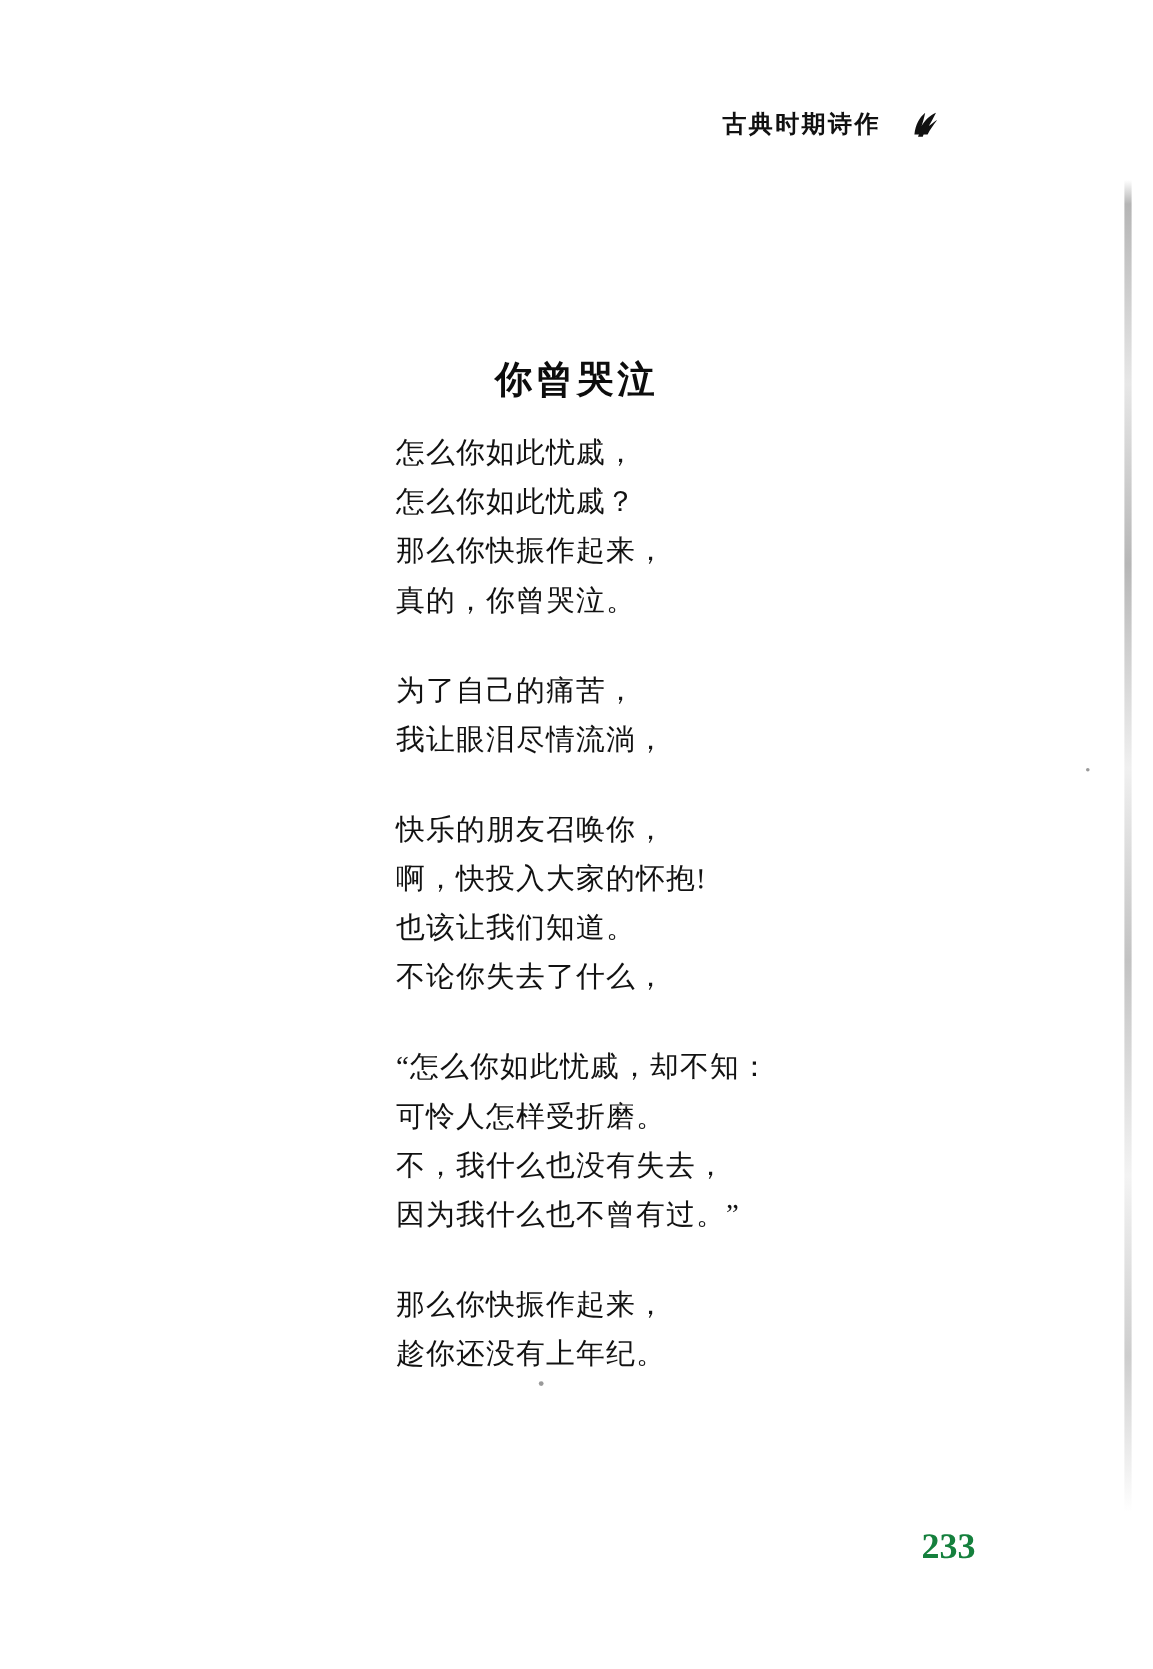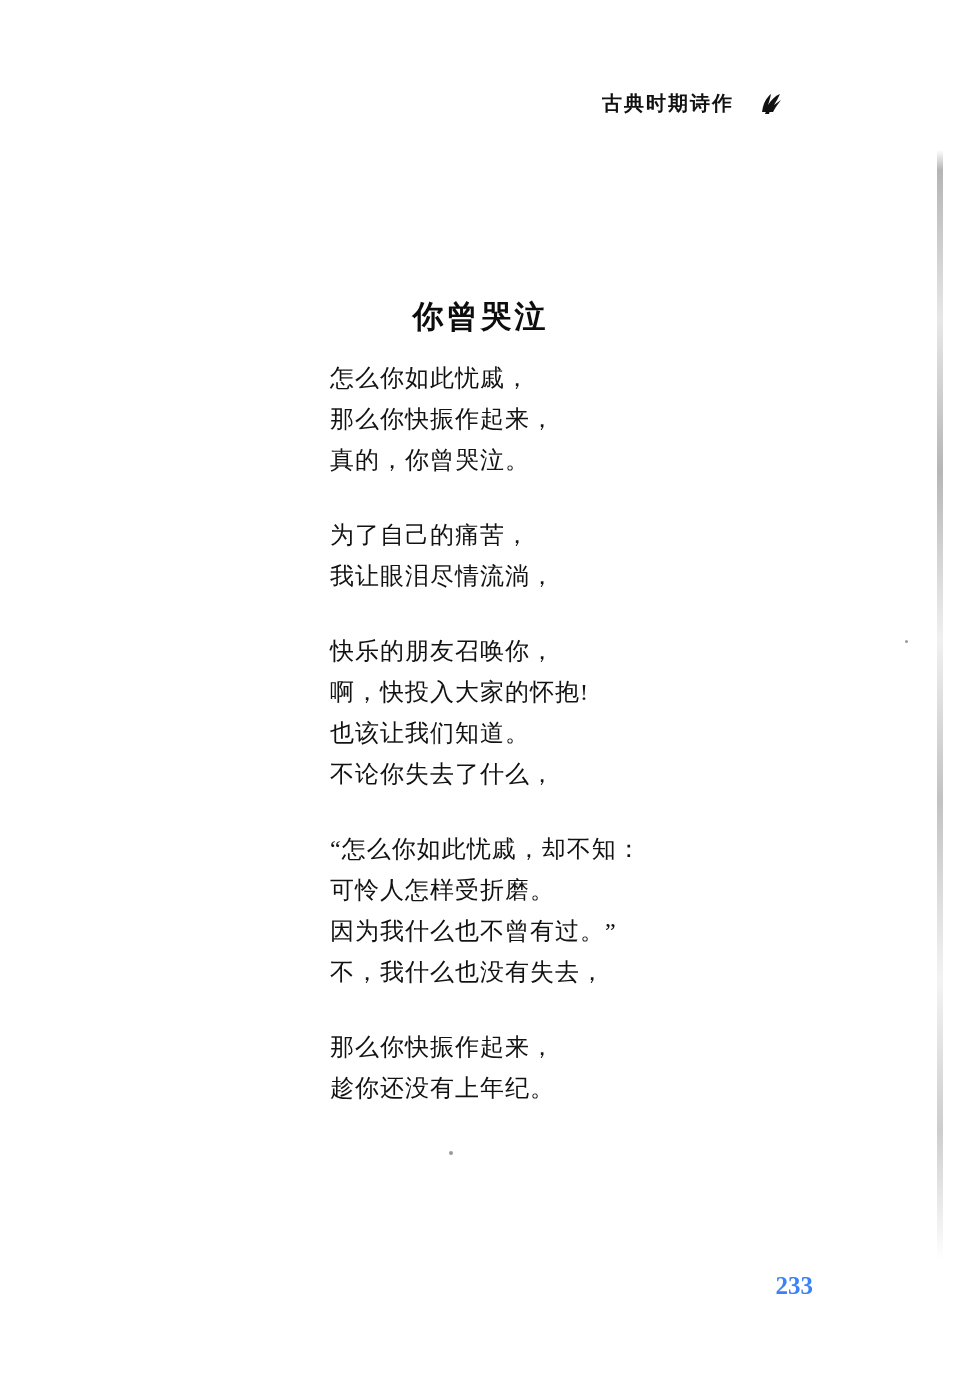--- a/index.html
+++ b/index.html
@@ -131,6 +131,7 @@
 
     <div class="stanza">
       <div class="poem-line">怎么你如此忧戚，</div>
+      <div class="poem-line">怎么你如此忧戚？</div>
       <div class="poem-line">那么你快振作起来，</div>
       <div class="poem-line">真的，你曾哭泣。</div>
     </div>

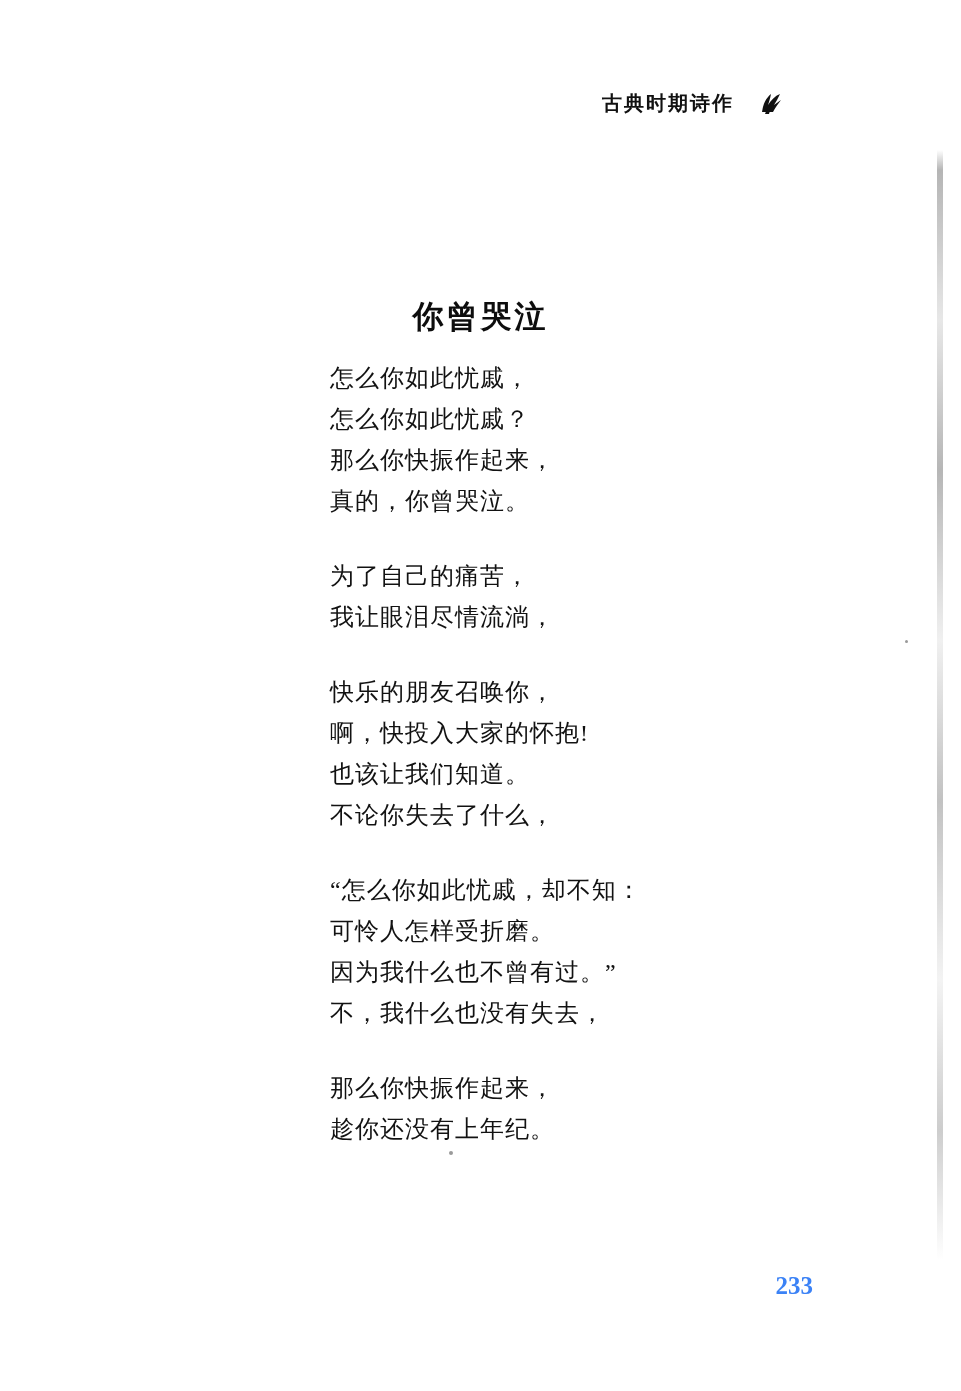--- a/index.html
+++ b/index.html
@@ -151,8 +151,8 @@
     <div class="stanza">
       <div class="poem-line">“怎么你如此忧戚，却不知：</div>
       <div class="poem-line">可怜人怎样受折磨。</div>
+      <div class="poem-line">不，我什么也没有失去，</div>
       <div class="poem-line">因为我什么也不曾有过。”</div>
-      <div class="poem-line">不，我什么也没有失去，</div>
     </div>
 
     <div class="stanza">

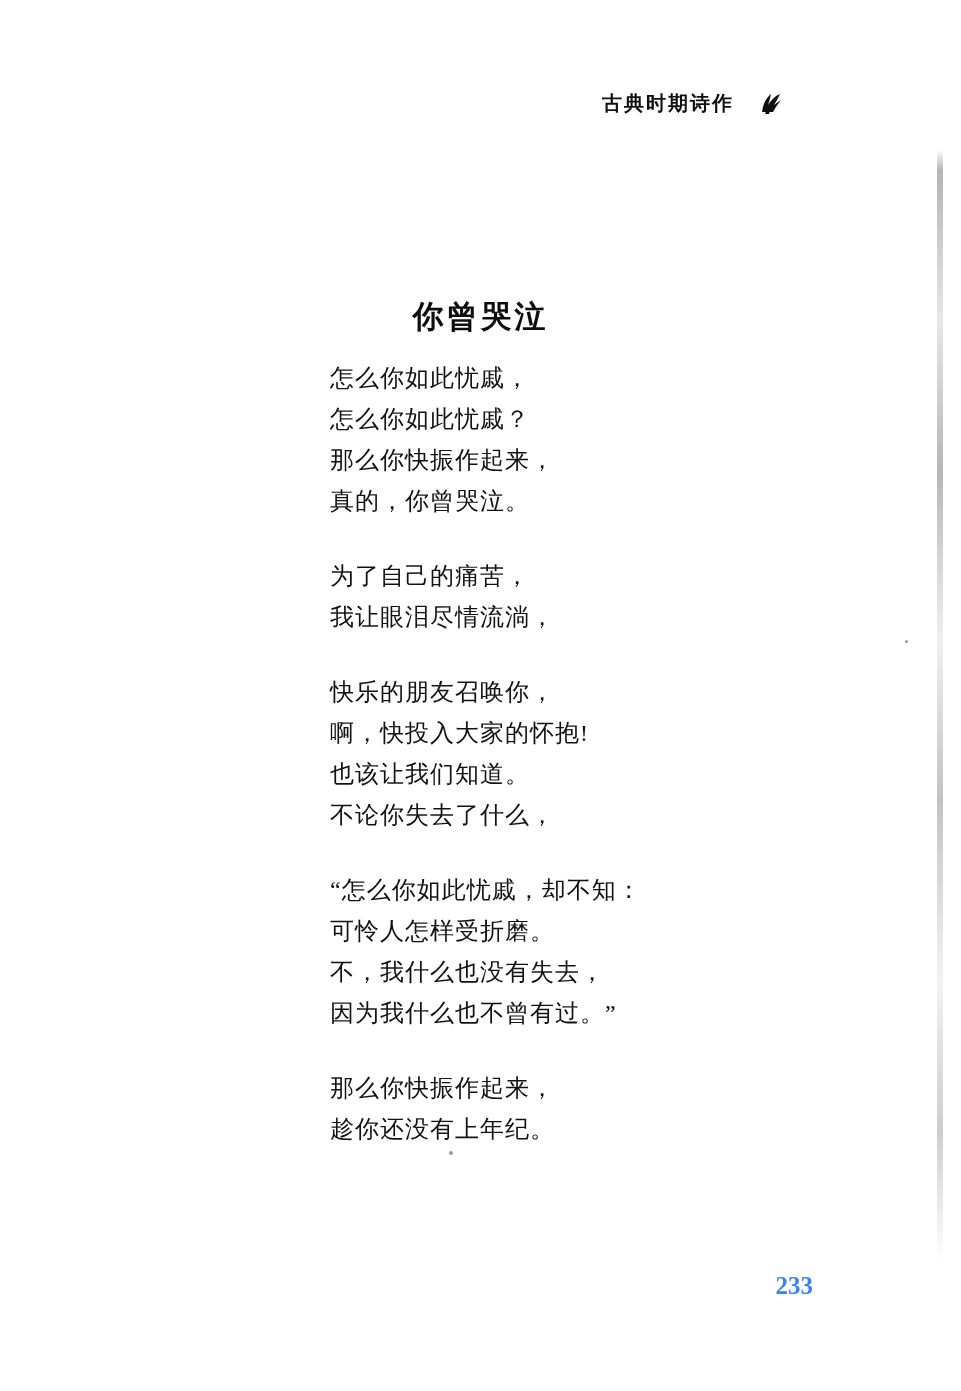--- a/index.html
+++ b/index.html
@@ -78,9 +78,9 @@
     position: absolute;
     right: 148px;
     top: 1272px;
-    font-size: 25px;
+    font-size: 30px;
     font-weight: bold;
-    color: #3b82f6;
+    color: #15803d;
   }
 
   

